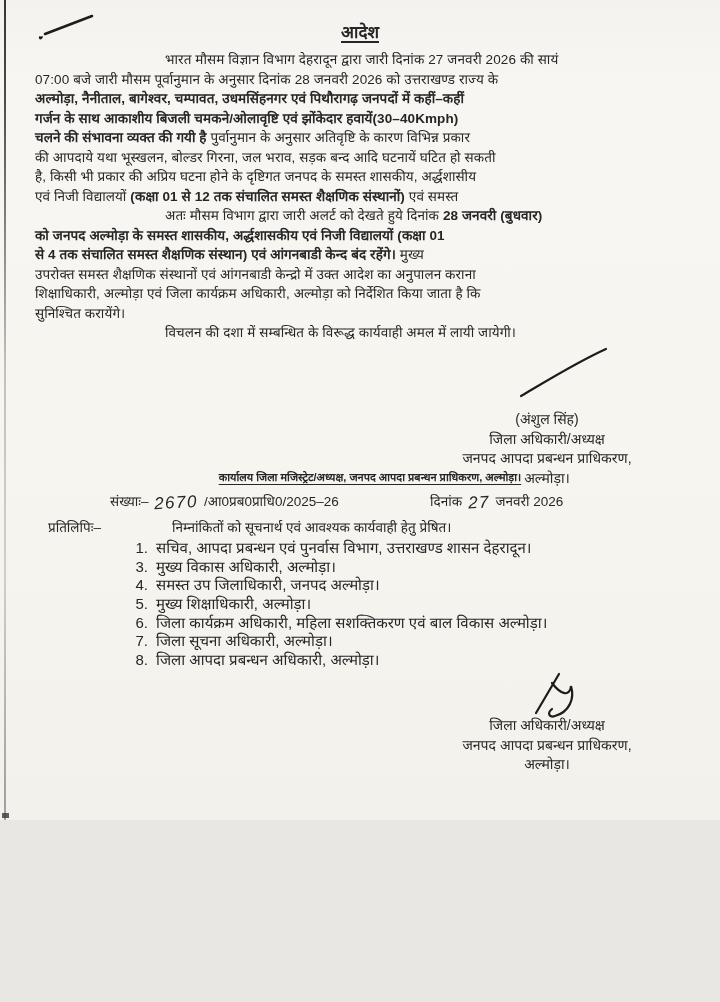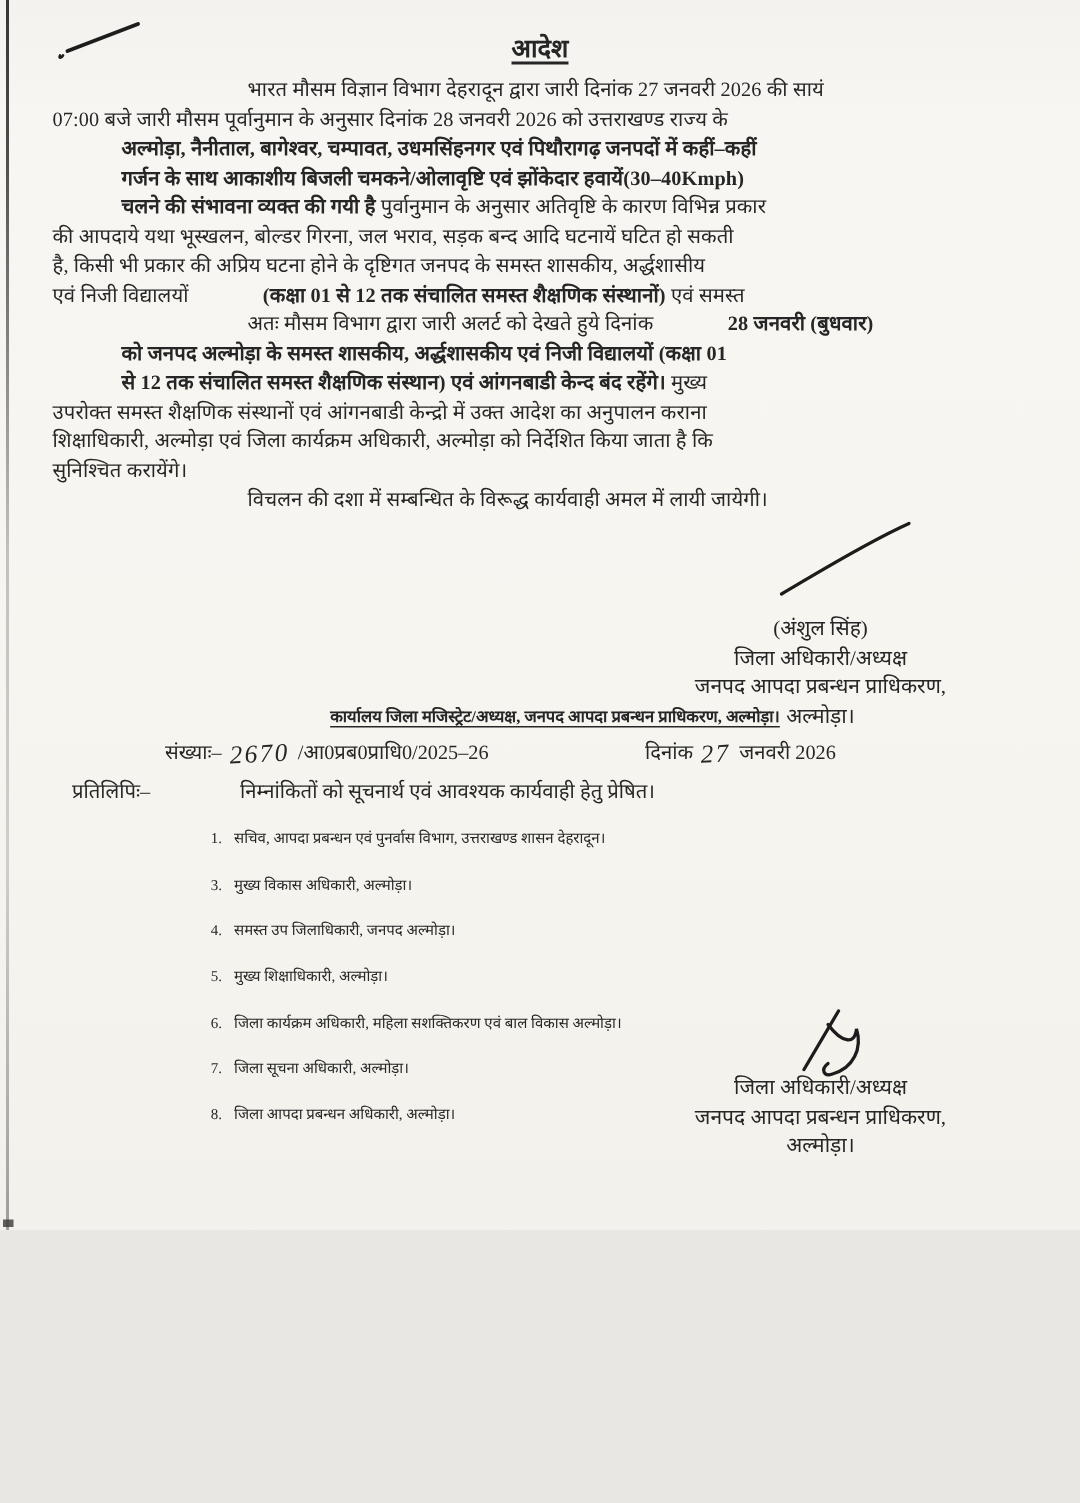--- a/index.html
+++ b/index.html
@@ -11,7 +11,7 @@
     background:#f6f5f1;
     background-image:linear-gradient(180deg,#f3f2ee 0%,#f7f6f2 10%,#f6f5f0 55%,#f2f1ec 100%);
     overflow:hidden;
-    font-family:Liberation Serif, serif;
+    font-family:Liberation Sans, sans-serif;
     color:#262626;
   }
   .scan-edge {

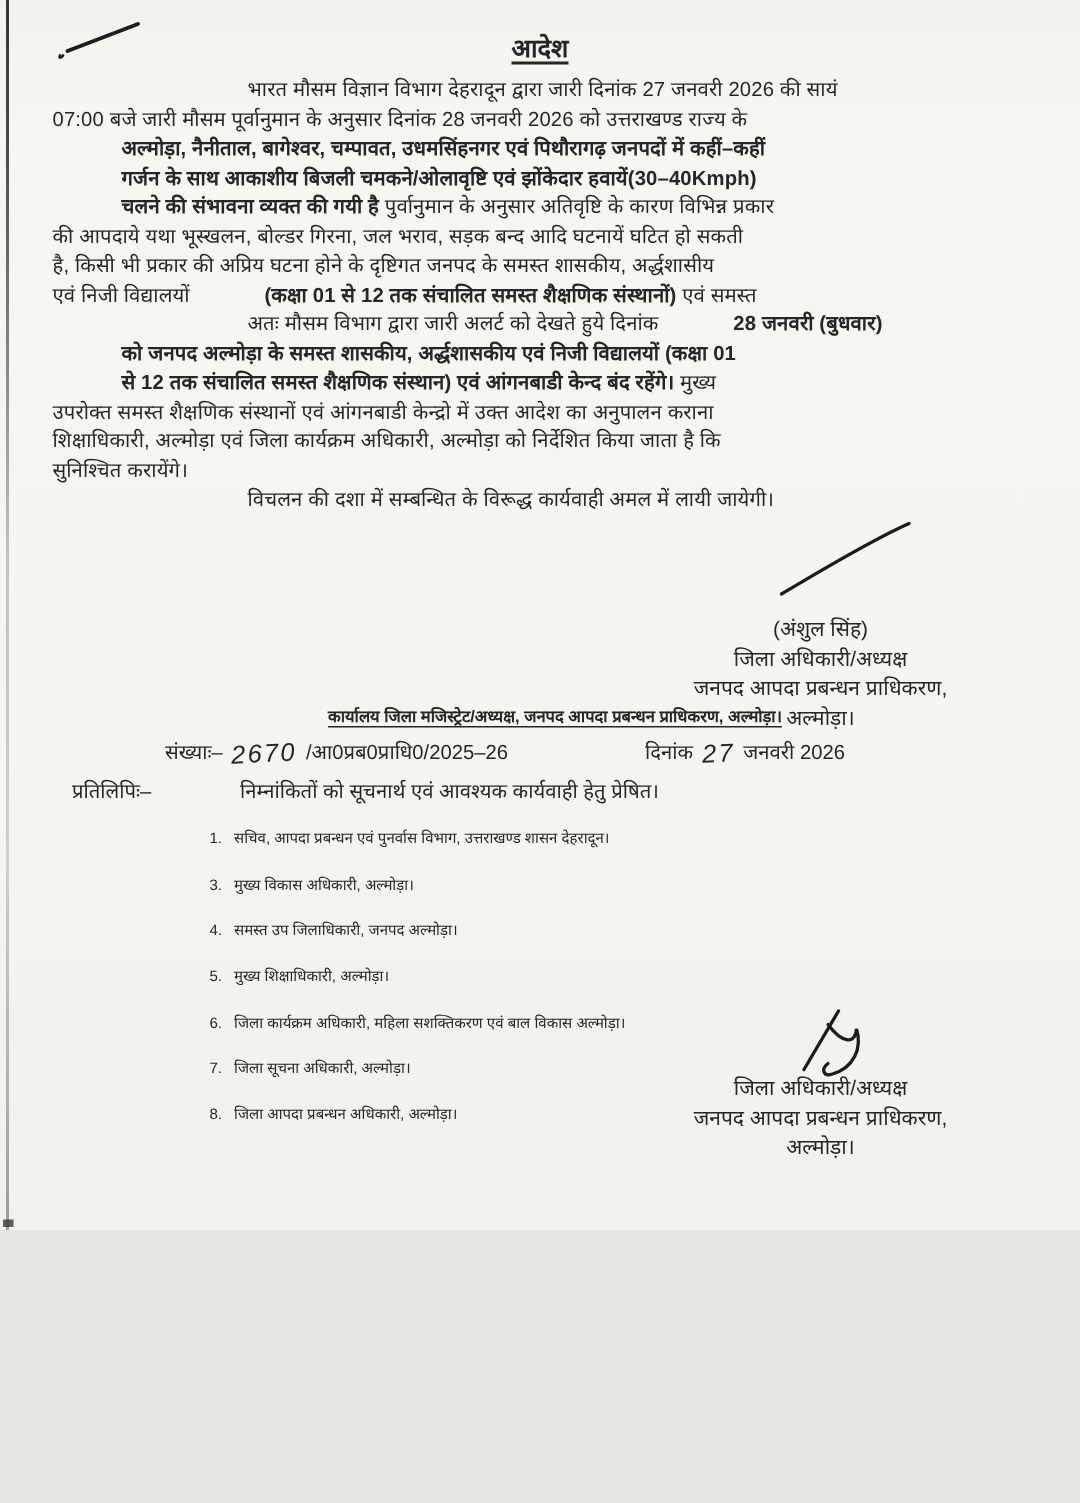--- a/index.html
+++ b/index.html
@@ -28,7 +28,7 @@
   .body-lines { position:absolute; top:50px; left:35px; width:651px; }
   .line { white-space:nowrap; height:19.5px; line-height:19.5px; font-size:13.5px; letter-spacing:.1px; }
   .line.indent { padding-left:130px; }
-  .line .b { font-weight:700;margin-left:46px; }
+  .line .b { font-weight:700; }
   .sig-block { position:absolute; width:210px; text-align:center; font-size:14px; line-height:19.5px; }
   .sig-top { top:410px; left:442px; }
   .sig-bottom { top:716px; left:442px; }

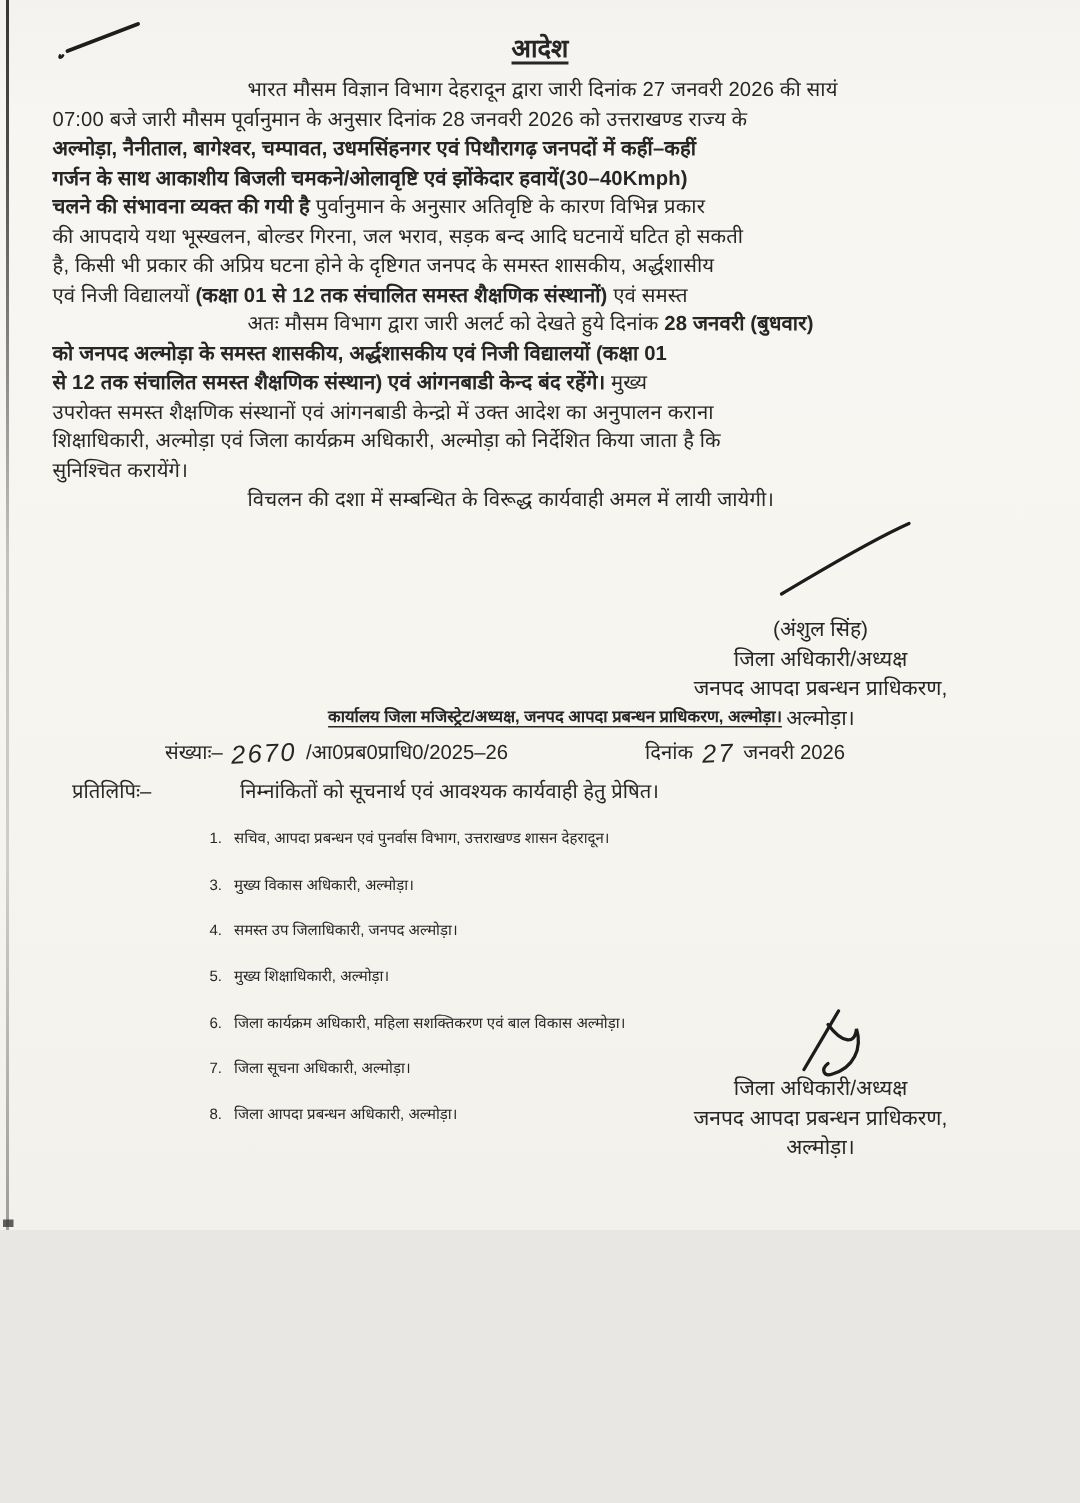--- a/index.html
+++ b/index.html
@@ -80,7 +80,7 @@
       <div class="line"><span>एवं निजी विद्यालयों </span><span class="b">(कक्षा 01 से 12 तक संचालित समस्त शैक्षणिक संस्थानों)</span><span> एवं समस्त</span></div>
       <div class="line indent"><span>अतः मौसम विभाग द्वारा जारी अलर्ट को देखते हुये दिनांक </span><span class="b">28 जनवरी (बुधवार)</span></div>
       <div class="line"><span class="b">को जनपद अल्मोड़ा के समस्त शासकीय, अर्द्धशासकीय एवं निजी विद्यालयों (कक्षा 01</span></div>
-      <div class="line"><span class="b">से 12 तक संचालित समस्त शैक्षणिक संस्थान) एवं आंगनबाडी केन्द बंद रहेंगे।</span><span> मुख्य</span></div>
+      <div class="line"><span class="b">से 4 तक संचालित समस्त शैक्षणिक संस्थान) एवं आंगनबाडी केन्द बंद रहेंगे।</span><span> मुख्य</span></div>
       <div class="line"><span>उपरोक्त समस्त शैक्षणिक संस्थानों एवं आंगनबाडी केन्द्रो में उक्त आदेश का अनुपालन कराना</span></div>
       <div class="line"><span>शिक्षाधिकारी, अल्मोड़ा एवं जिला कार्यक्रम अधिकारी, अल्मोड़ा को निर्देशित किया जाता है कि</span></div>
       <div class="line"><span>सुनिश्चित करायेंगे।</span></div>

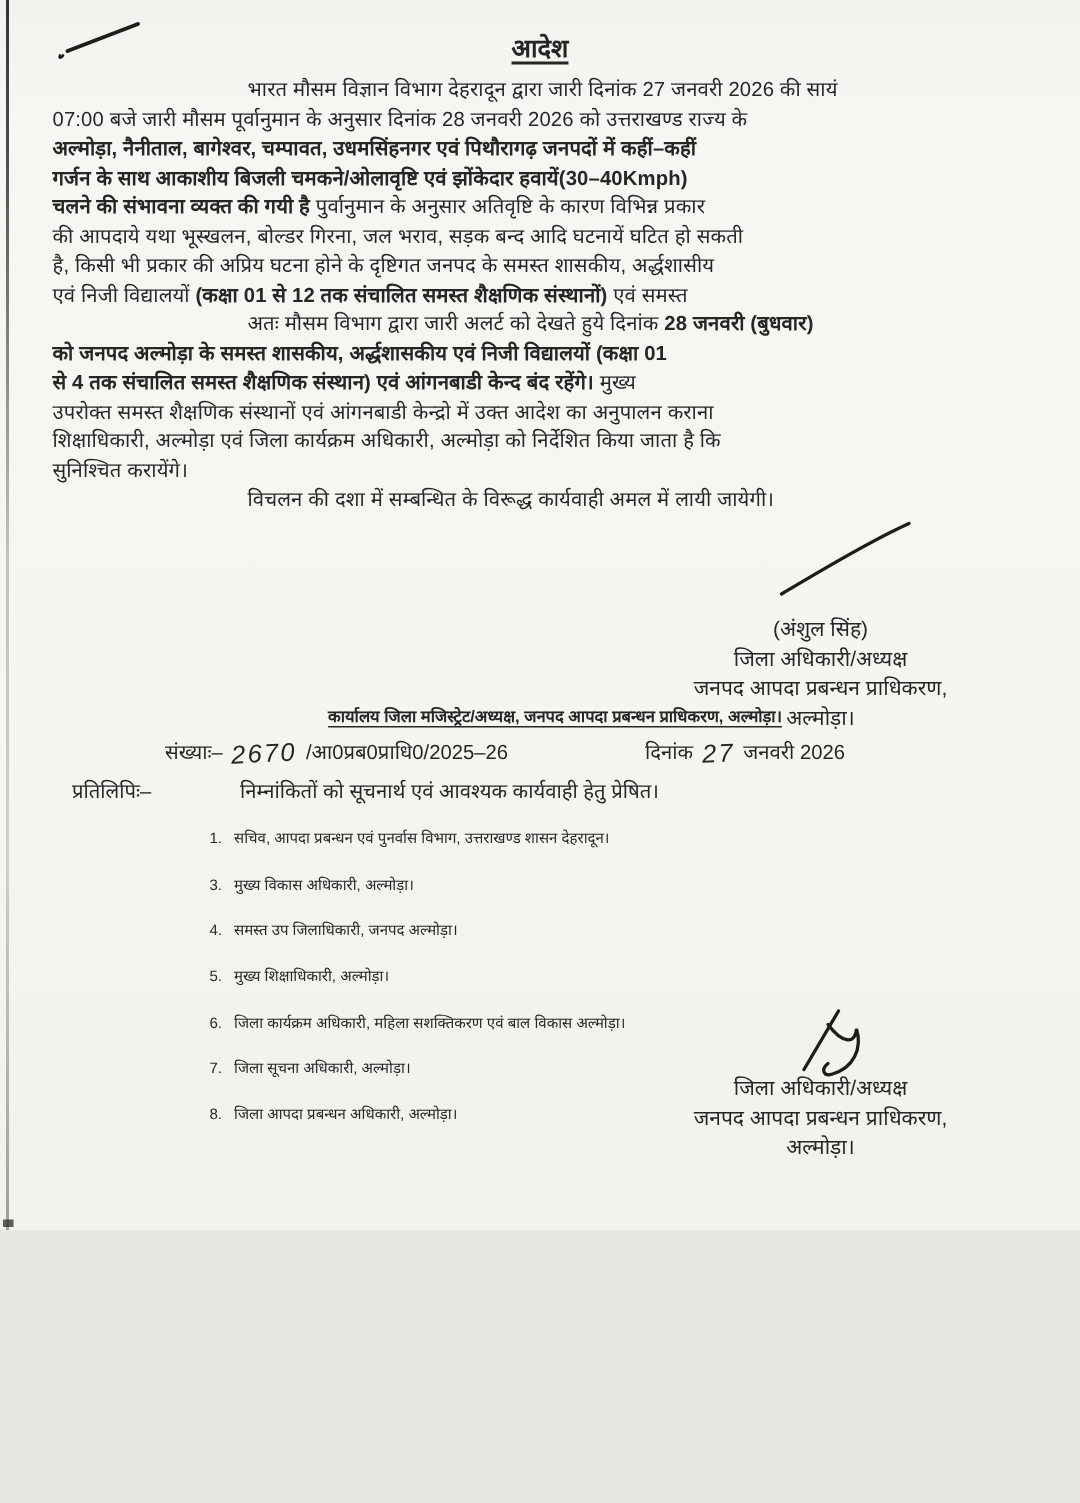--- a/index.html
+++ b/index.html
@@ -46,7 +46,7 @@
   }
   .copy-row { position:absolute; top:518px; left:0; width:720px; font-size:13.5px; }
   .copy-label { position:absolute; left:48px; top:0; }
-  .copy-intro { position:absolute; left:160px; top:0; white-space:nowrap; }
+  .copy-intro { position:absolute; left:172px; top:0; white-space:nowrap; }
   .recipient-list { position:absolute; top:539px; left:132px; }
   .recipient { white-space:nowrap; height:18.7px; line-height:18.7px; font-size:10px;margin-top:12px; }
   .recipient .rnum { display:inline-block; width:16px; text-align:right; margin-right:8px; }

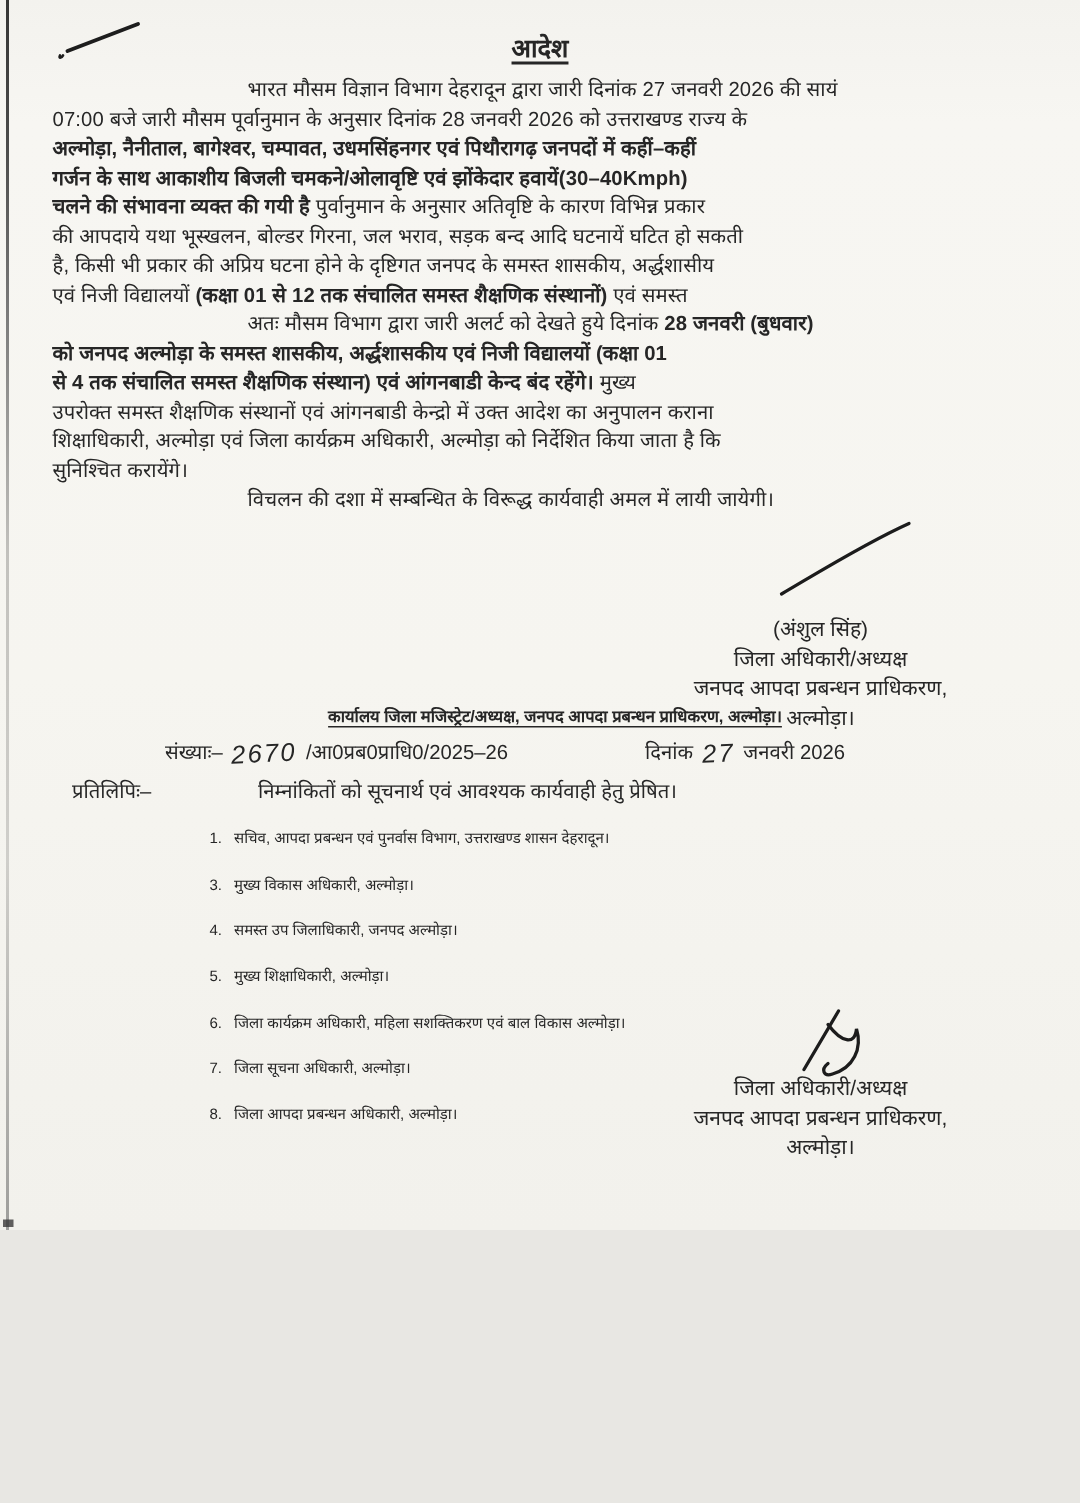--- a/index.html
+++ b/index.html
@@ -48,7 +48,7 @@
   .copy-label { position:absolute; left:48px; top:0; }
   .copy-intro { position:absolute; left:172px; top:0; white-space:nowrap; }
   .recipient-list { position:absolute; top:539px; left:132px; }
-  .recipient { white-space:nowrap; height:18.7px; line-height:18.7px; font-size:10px;margin-top:12px; }
+  .recipient { white-space:nowrap; height:18.7px; line-height:18.7px; font-size:15px; }
   .recipient .rnum { display:inline-block; width:16px; text-align:right; margin-right:8px; }
   .mark { position:absolute; }
   .mark svg { display:block; }

